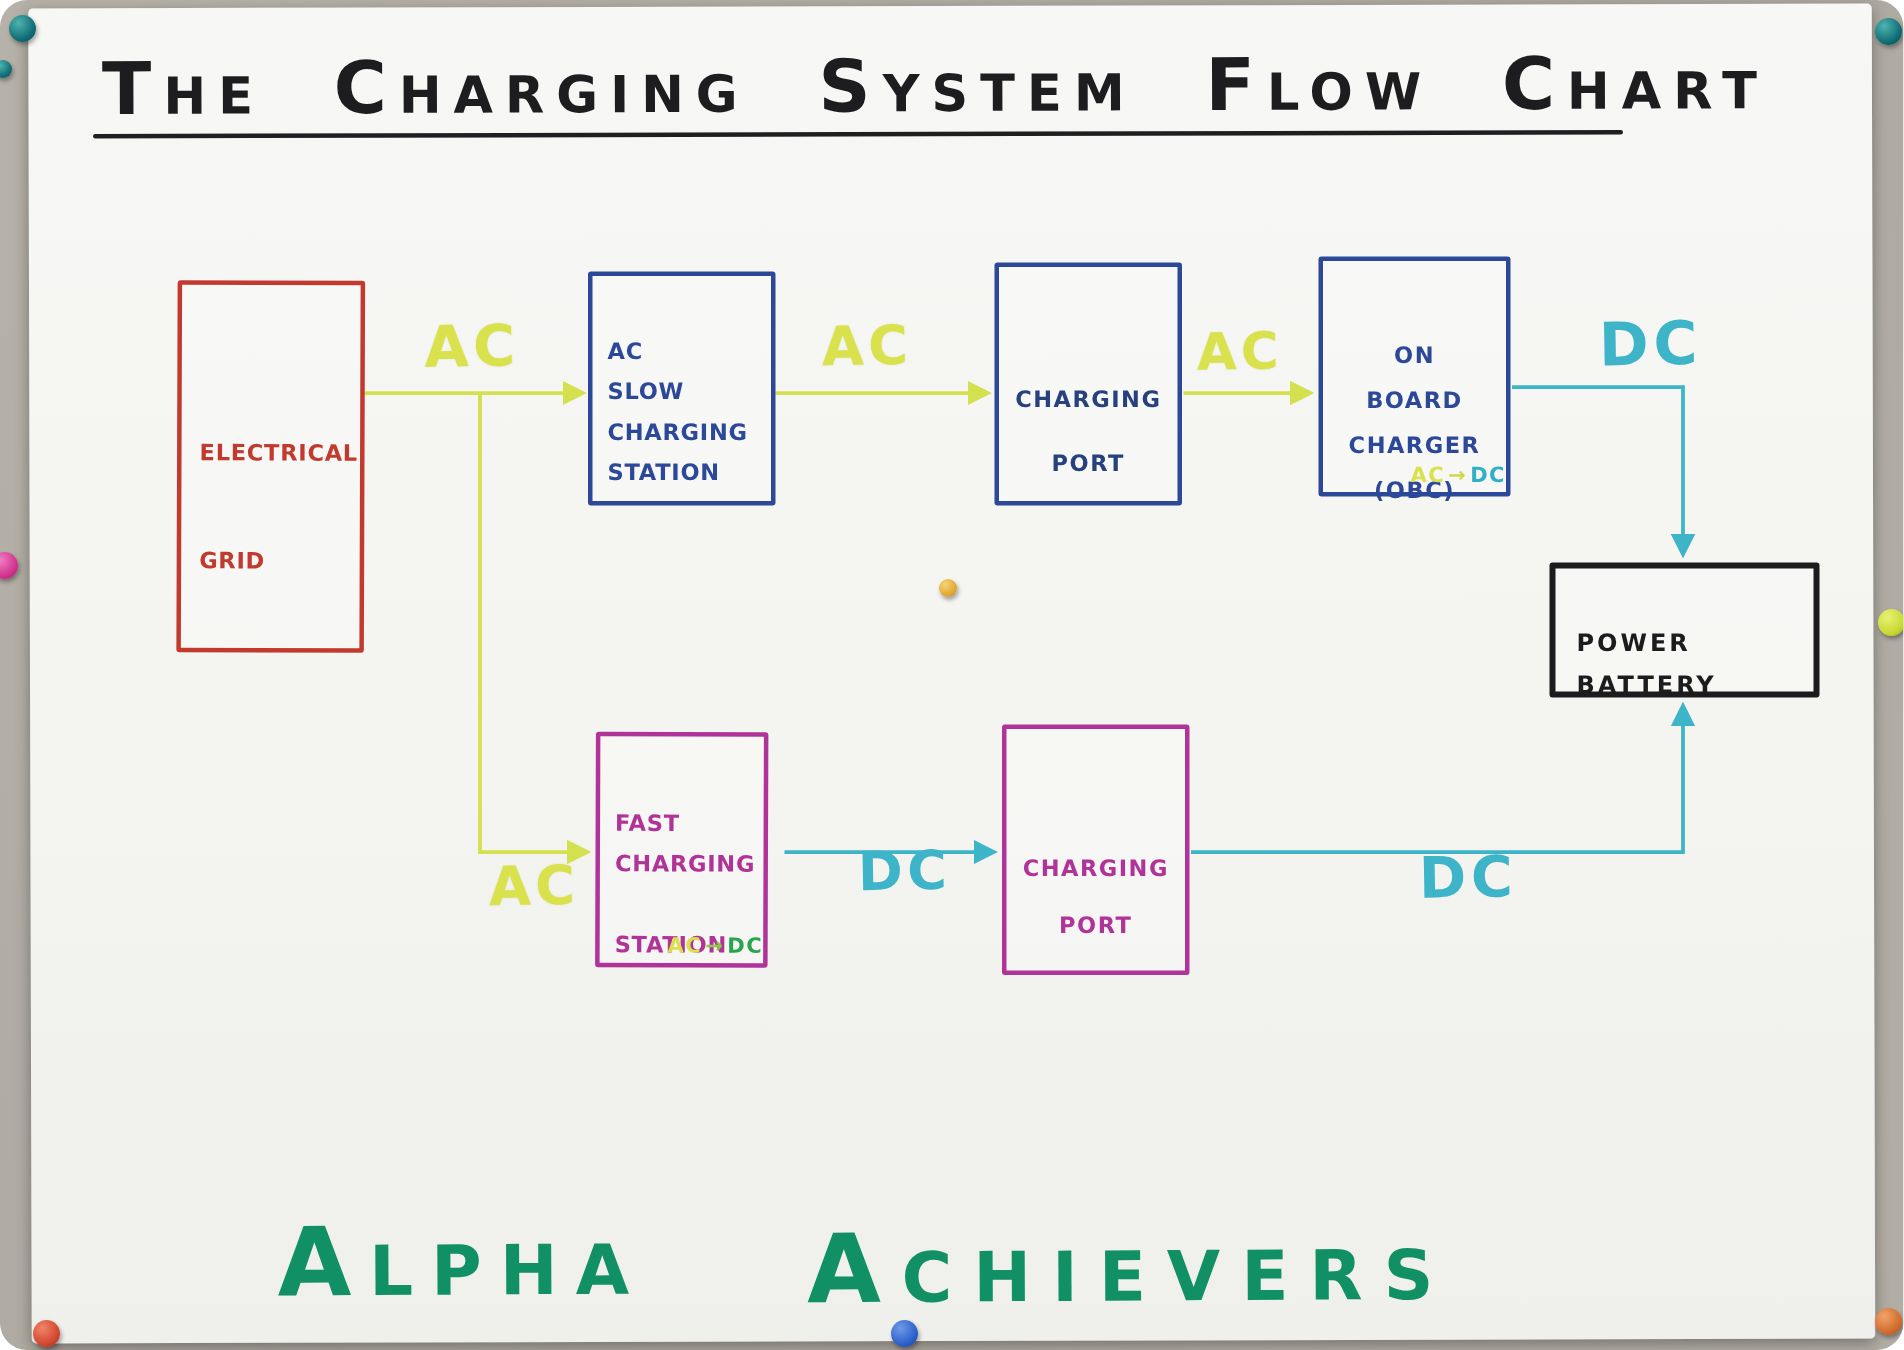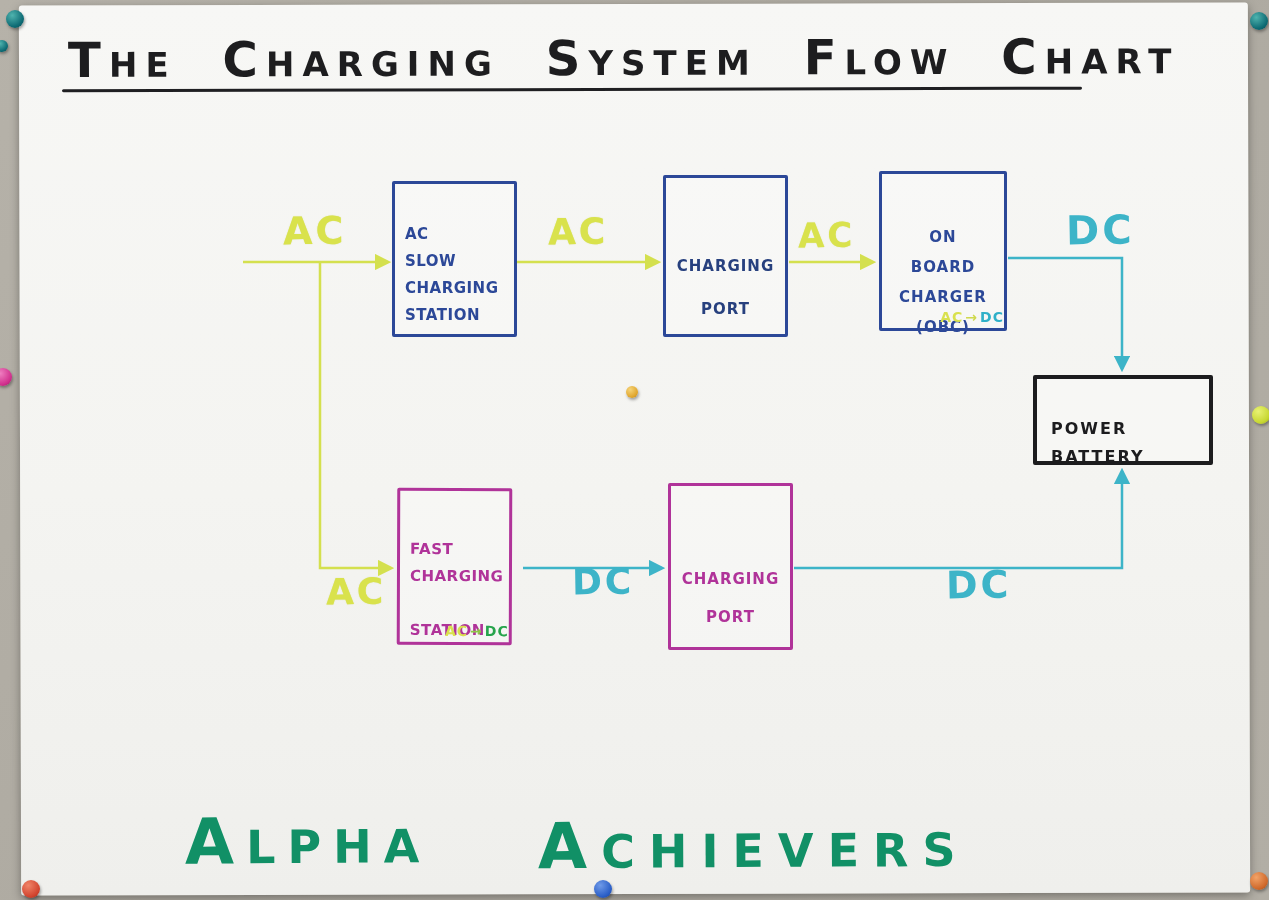--- a/index.html
+++ b/index.html
@@ -7,6 +7,7 @@
     position:relative;width:1269px;height:900px;overflow:hidden;
     background:linear-gradient(135deg,#b6b2a9 0%,#aeaaa1 50%,#b2aea5 100%);
     font-family:"DejaVu Sans",sans-serif;
+    border-radius:18px;
   }
   .paper{
     position:absolute;left:20px;top:4px;right:20px;bottom:6px;

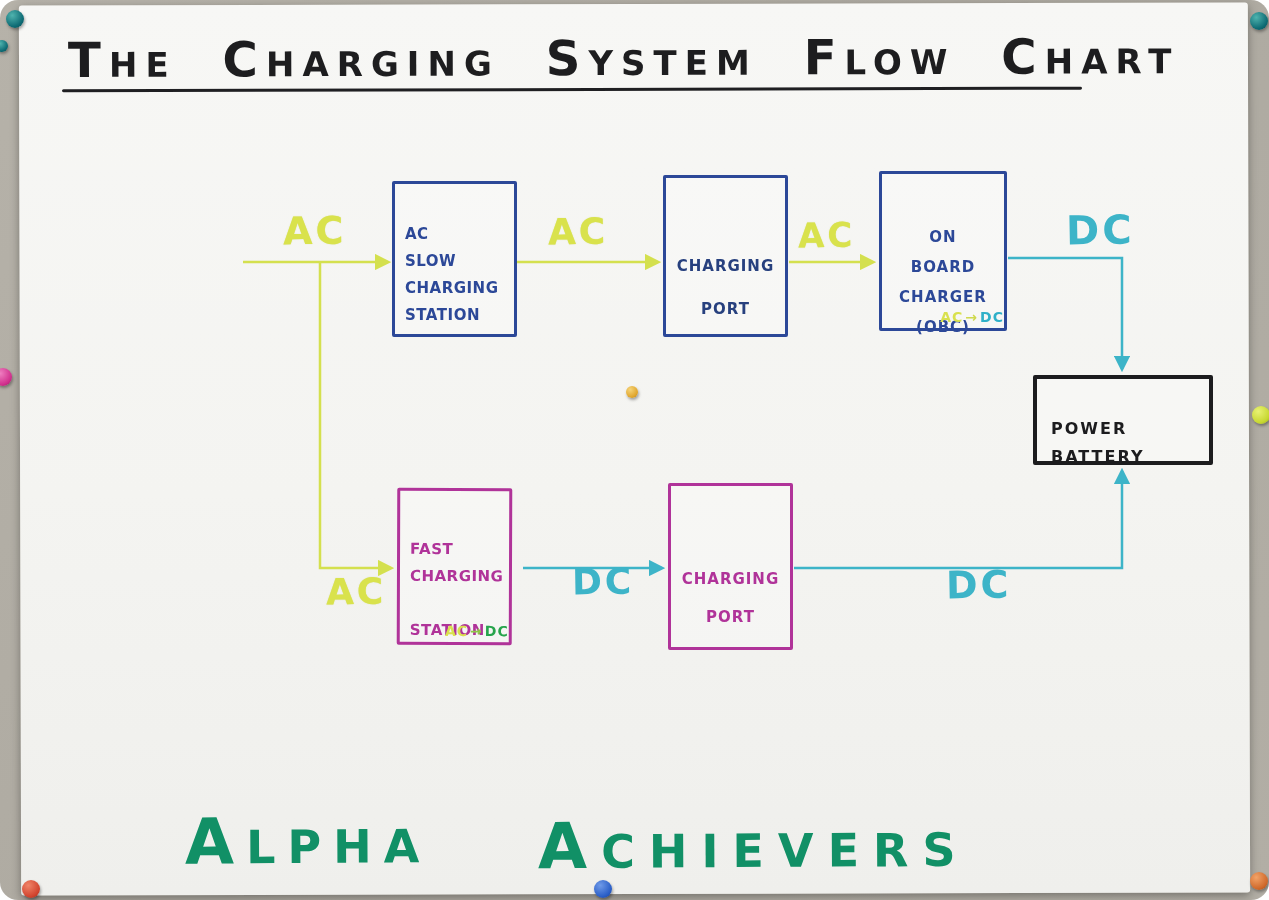--- a/index.html
+++ b/index.html
@@ -142,6 +142,11 @@
   <div class="title bigcaps"><span class="cap">T</span>HE <span class="cap">C</span>HARGING <span class="cap">S</span>YSTEM <span class="cap">F</span>LOW <span class="cap">C</span>HART</div>
   <div class="title-underline"></div>
 
+  <div class="node grid-node">
+    <span class="node-lines">ELECTRICAL
+
+GRID</span>
+  </div>
 
   <div class="node slow-node">
     <span class="node-lines">AC

